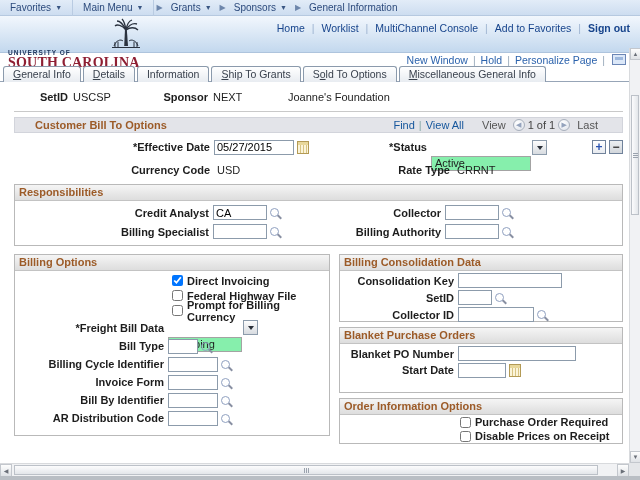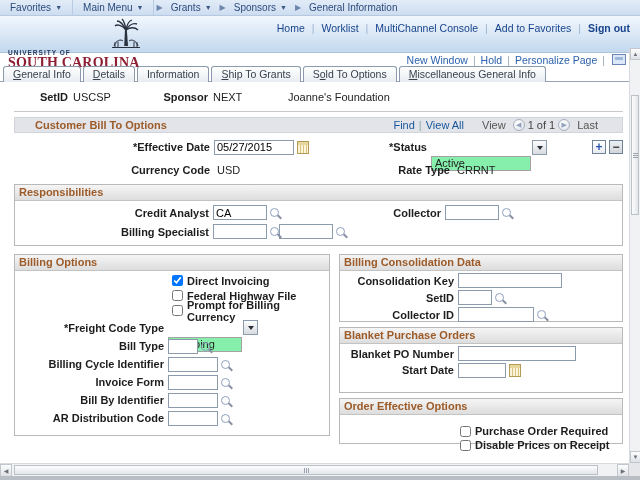--- a/index.html
+++ b/index.html
@@ -258,6 +258,7 @@
         <span class="flabel" style="width:198px">Billing Specialist</span>
         <input class="tin" style="width: 54px;" value="">
         <span class="mag"></span>
+        <span class="flabel" style="width:166px">Billing Authority</span>
         <input class="tin" style="width: 54px;" value="">
         <span class="mag"></span>
       </div>

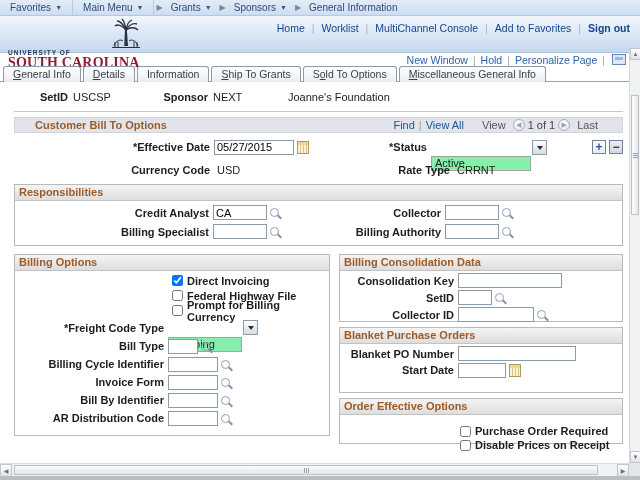--- a/index.html
+++ b/index.html
@@ -282,7 +282,7 @@
             <span class="cblabel">Prompt for Billing Currency</span>
           </div>
           <div class="frow" style="height:19px">
-            <span class="flabel" style="width:153px">*Freight Code Type</span>
+            <span class="flabel" style="width:153px">*Freight Bill Data</span>
             <span class="dd">
               <span class="ddtext" style="width:74px">Shipping</span>
               <span class="ddbtn"></span>

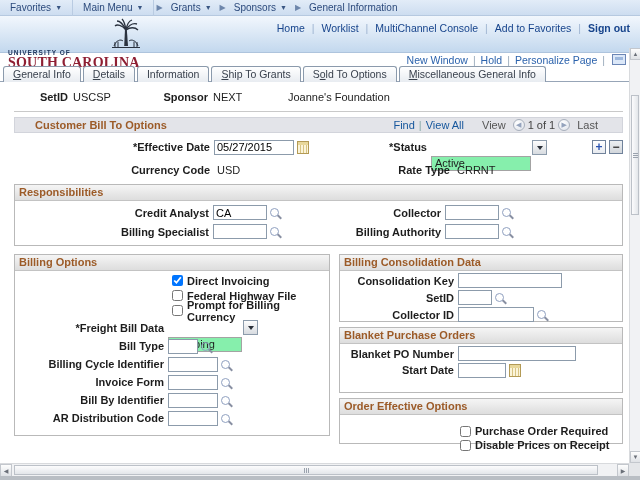--- a/index.html
+++ b/index.html
@@ -350,7 +350,7 @@
         </div>
 
         <div class="gbox" style="margin-top:5px; height:46px">
-          <div class="ghdr">Order Effective Options</div>
+          <div class="ghdr">Order Information Options</div>
           <div class="frow" style="height:14px; margin-top:9px; padding-left:120px">
             <input type="checkbox" style="">
             <span class="cblabel">Purchase Order Required</span>

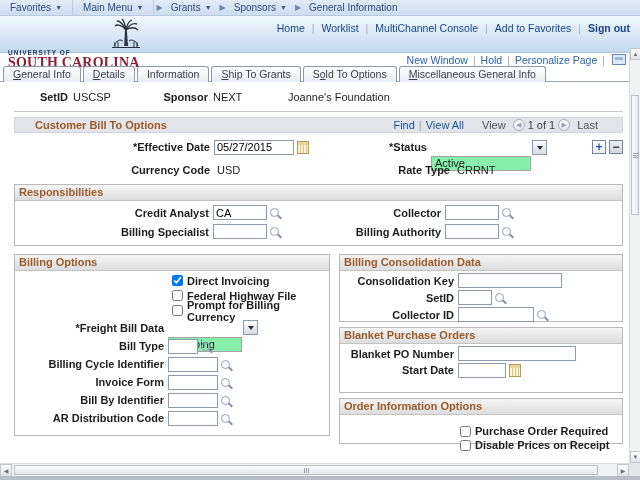--- a/index.html
+++ b/index.html
@@ -351,7 +351,7 @@
 
         <div class="gbox" style="margin-top:5px; height:46px">
           <div class="ghdr">Order Information Options</div>
-          <div class="frow" style="height:14px; margin-top:9px; padding-left:120px">
+          <div class="frow" style="height:14px; margin-top:0; padding-left:120px">
             <input type="checkbox" style="">
             <span class="cblabel">Purchase Order Required</span>
           </div>

